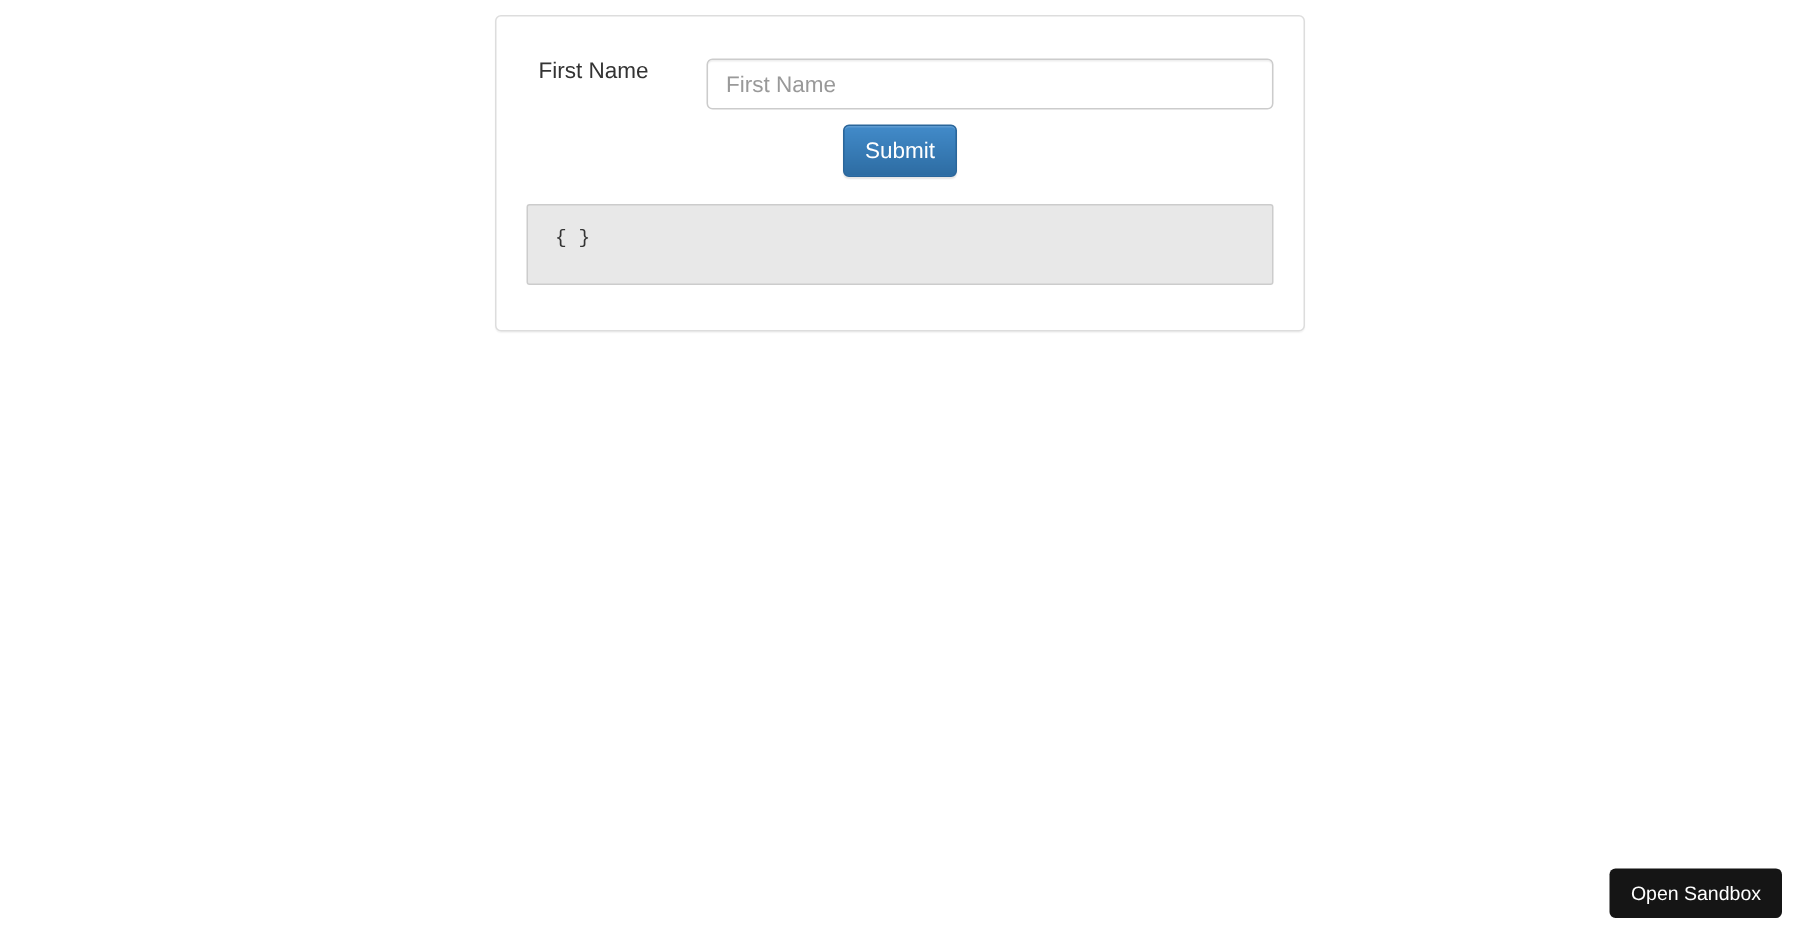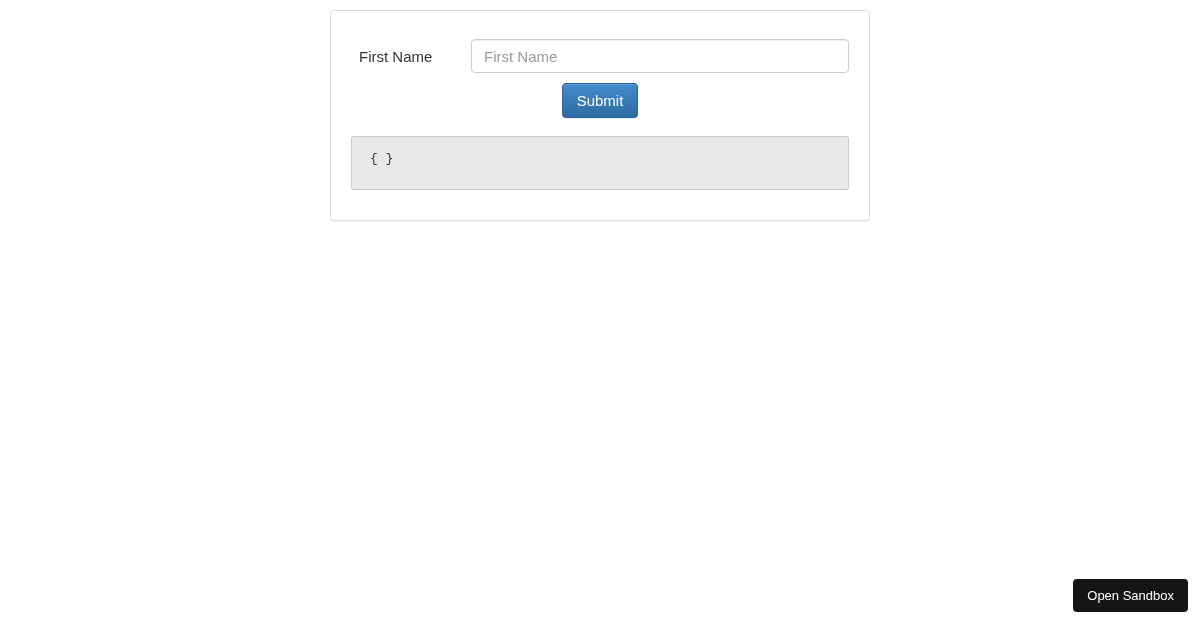--- a/index.html
+++ b/index.html
@@ -27,7 +27,6 @@
     }
     .form-row {
       display: flex;
-      align-items: center;
       margin-bottom: 6px;
       padding: 8px 0 0 0;
     }

